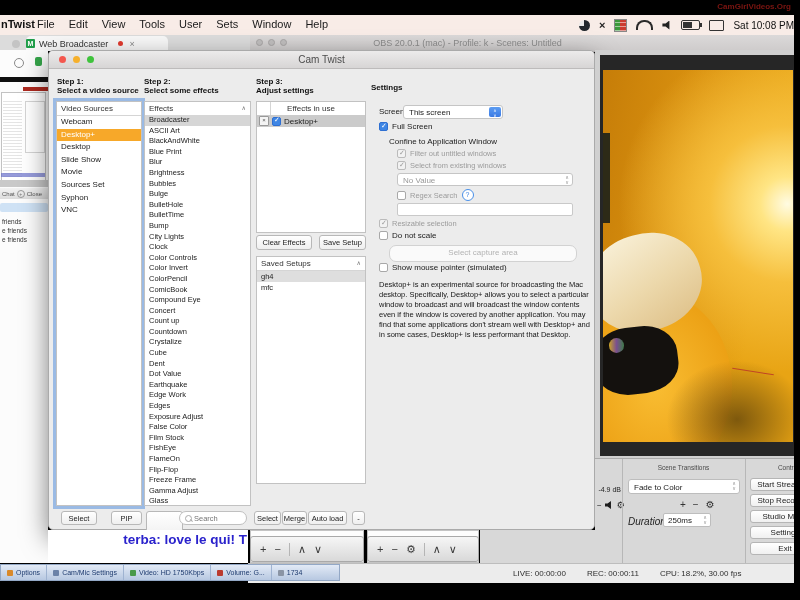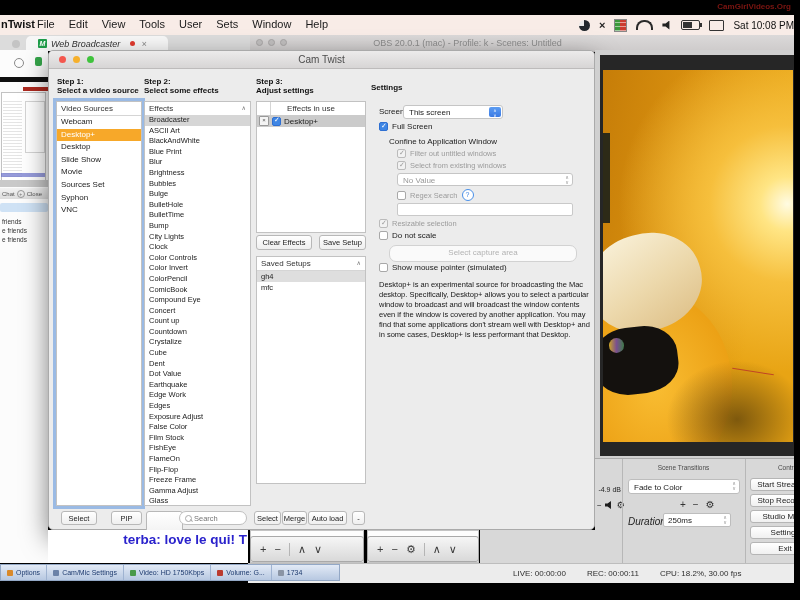--- a/index.html
+++ b/index.html
@@ -27,7 +27,7 @@
   #tabbar{position:absolute;left:0;top:35px;width:250px;height:16px;background:#dcdcdc;}
   #tabstub{position:absolute;left:12px;top:5px;width:8px;height:8px;border-radius:50%;background:#c4c4c4;}
   #tab{position:absolute;left:26px;top:1px;width:142px;height:15px;background:#f7f7f7;border-radius:5px 5px 0 0;
-     display:flex;align-items:center;gap:4px;padding-left:12px;box-sizing:border-box;font-style:italic;}
+     display:flex;align-items:center;gap:4px;padding-left:0;box-sizing:border-box;}
   #favicon{width:9px;height:9px;background:#1f9e4a;color:#fff;font-size:7px;font-weight:bold;text-align:center;line-height:9px;border-radius:1px;}
   #tabtitle{font-size:9px;color:#333;}
   #reddot{width:5px;height:5px;border-radius:50%;background:#e03a2e;margin-left:6px;}

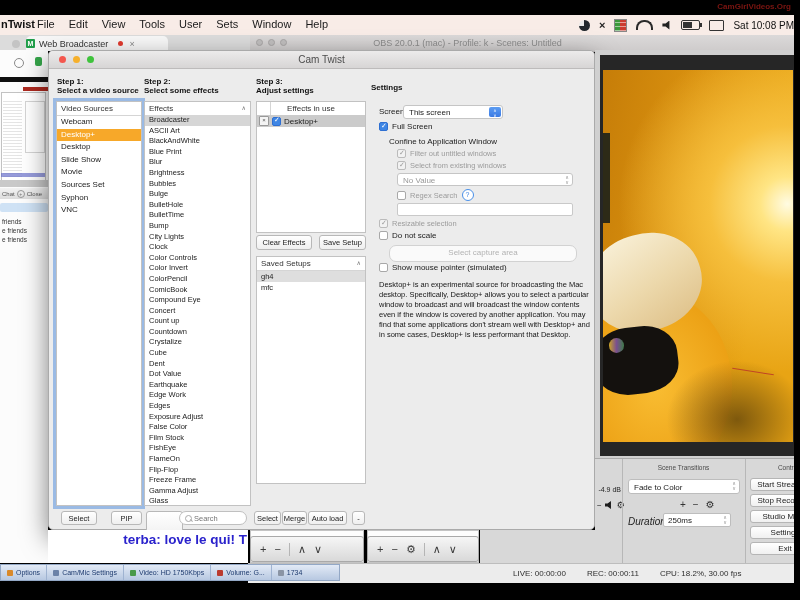--- a/index.html
+++ b/index.html
@@ -130,7 +130,7 @@
   #transdd .val{position:absolute;left:5px;top:2.5px;font-size:8px;}
   #transbtns{position:absolute;left:85px;top:40px;display:flex;gap:7px;font-size:10px;color:#333;}
   #durlabel{position:absolute;left:33px;top:57px;font-size:10px;color:#222;font-style:italic;}
-  #durbox{position:absolute;left:68px;top:54px;width:68px;height:14px;background:#fff;border:1px solid #bdbdbd;border-radius:2px;box-sizing:border-box;}
+  #durbox{position:absolute;left:68px;top:54px;width:48px;height:14px;background:#fff;border:1px solid #bdbdbd;border-radius:2px;box-sizing:border-box;}
   #durbox .val{position:absolute;left:4px;top:2px;font-size:8px;}
   #ctlbtns{position:absolute;left:155px;top:19px;width:70px;}
   .ctl-btn{display:block;width:70px;height:13px;margin-bottom:3px;background:linear-gradient(#fff,#f0f0f0);

